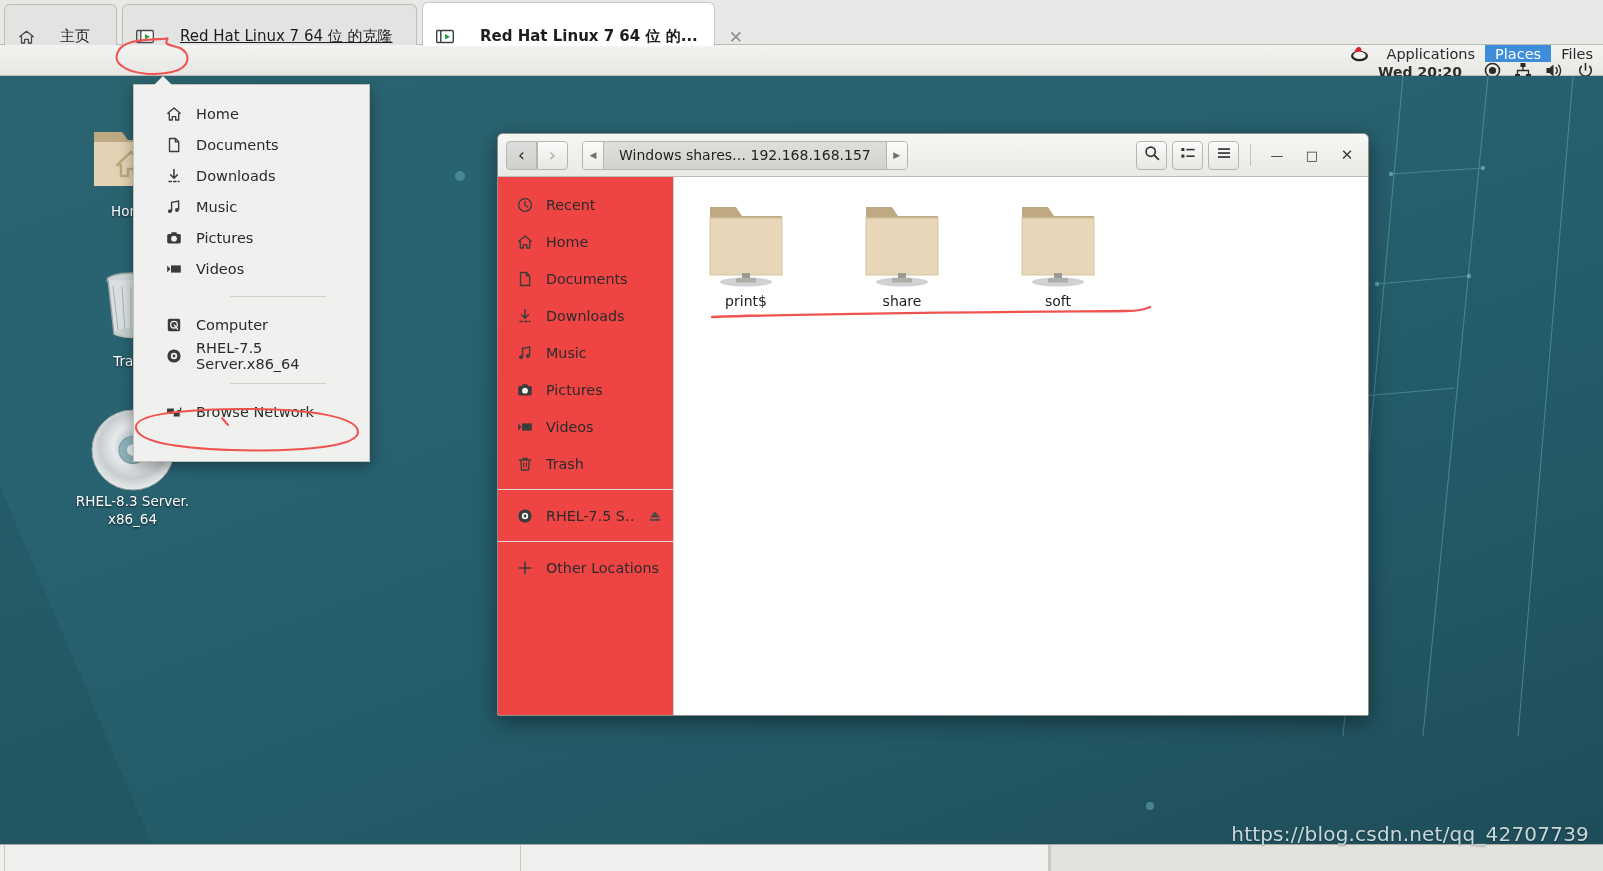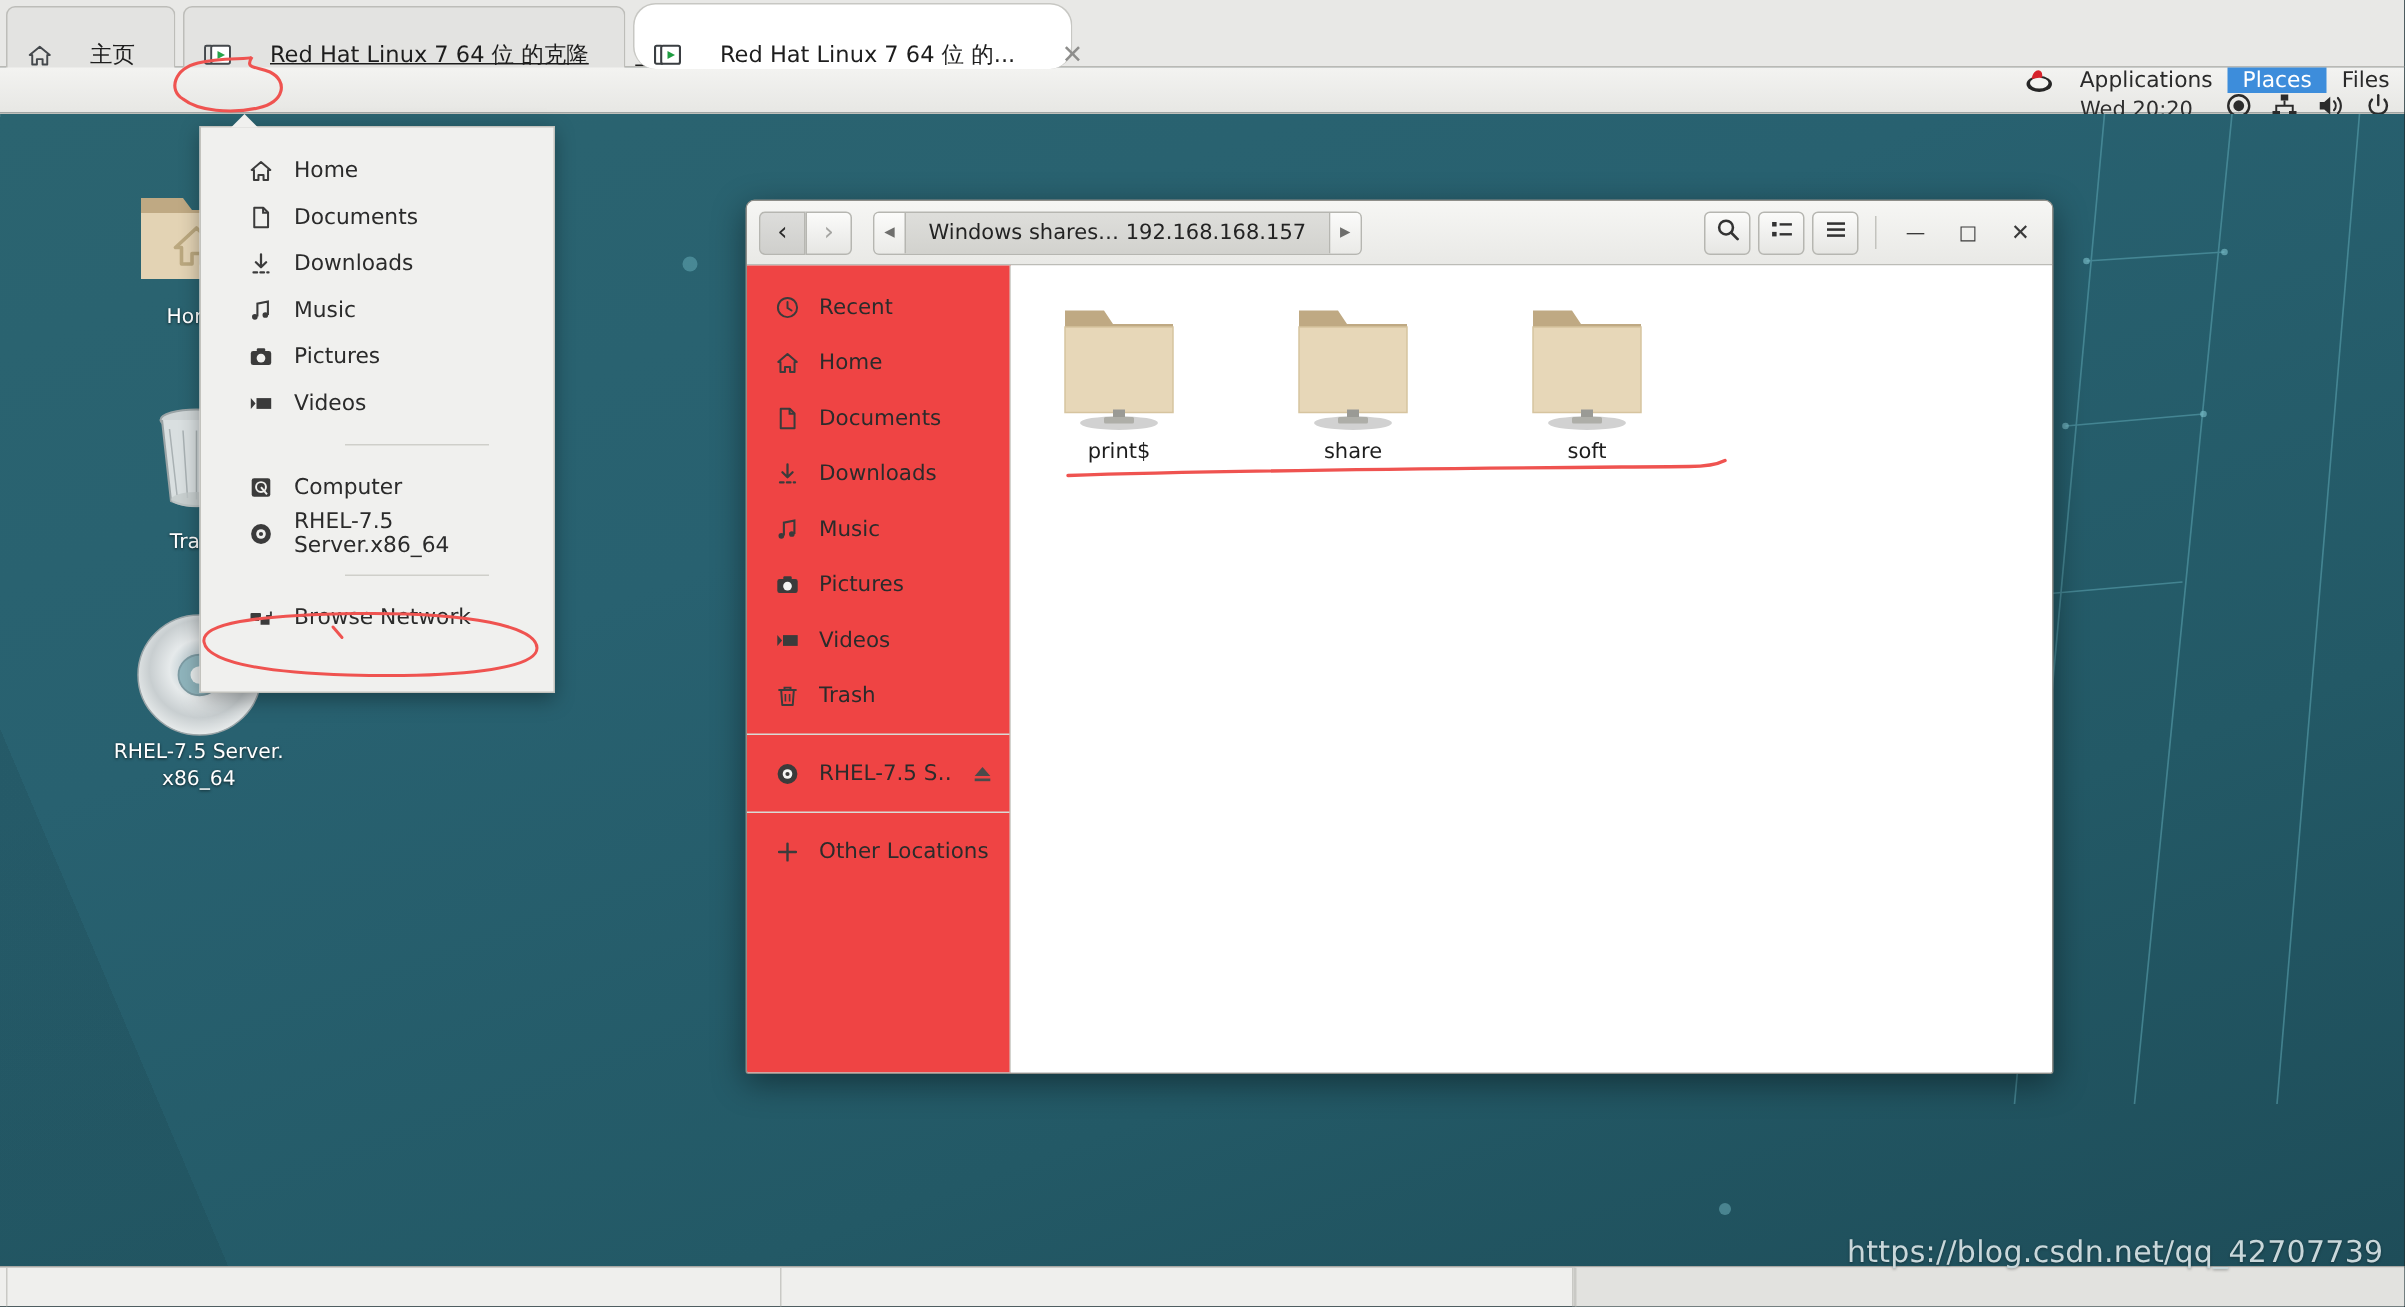--- a/index.html
+++ b/index.html
@@ -27,9 +27,8 @@
     font-size: 15px; color: #1d1d1d;
   }
   .vm-tab.active {
-    background: #ffffff; font-weight: normal; z-index: 5;
+    background: #ffffff; font-weight: bold; z-index: 5;
     border-color: #c7c7c3;
-    border-radius: 15px;
   }
   .vm-tab-ico { display: inline-flex; flex: 0 0 auto; }
   .vm-tab-label { white-space: nowrap; }

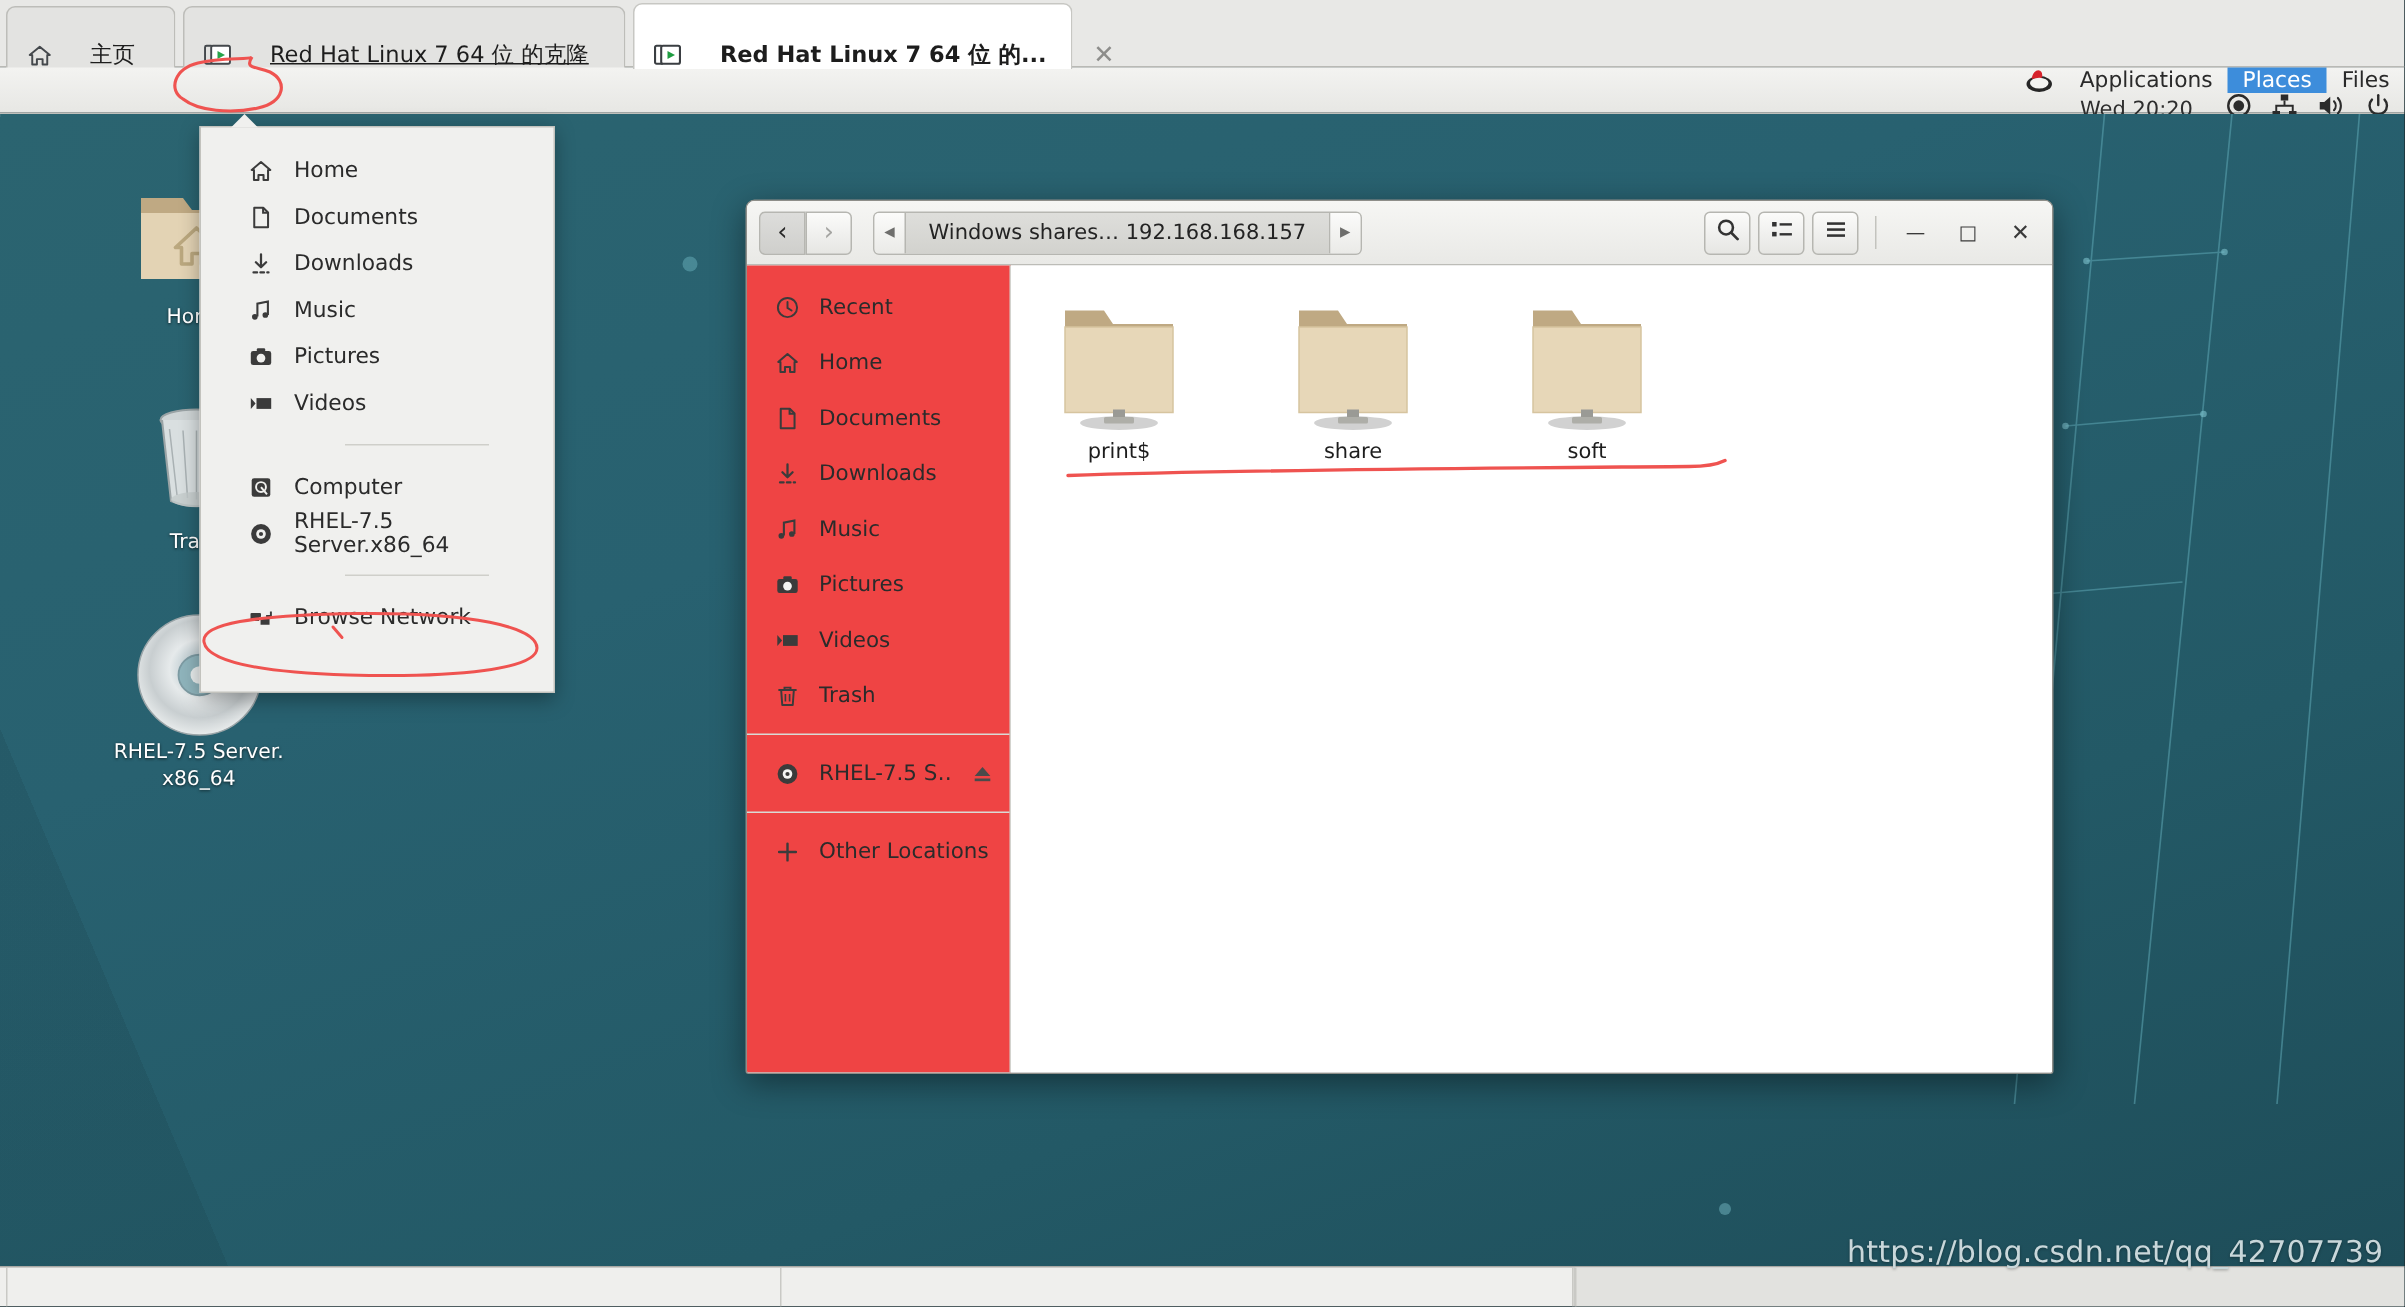--- a/index.html
+++ b/index.html
@@ -55,7 +55,7 @@
   .tb-item.hl { background: #3d8ddb; color: #fff; }
   .tb-right {
     margin-left: auto; display: flex; align-items: center; gap: 13px;
-    padding-right: 9px; font-size: 14px; color: #2d2d2d;
+    padding-right: 9px; font-size: 14px; color: #2d2d2d; font-weight: bold;
   }
   .tb-clock { margin-right: 9px; }
 

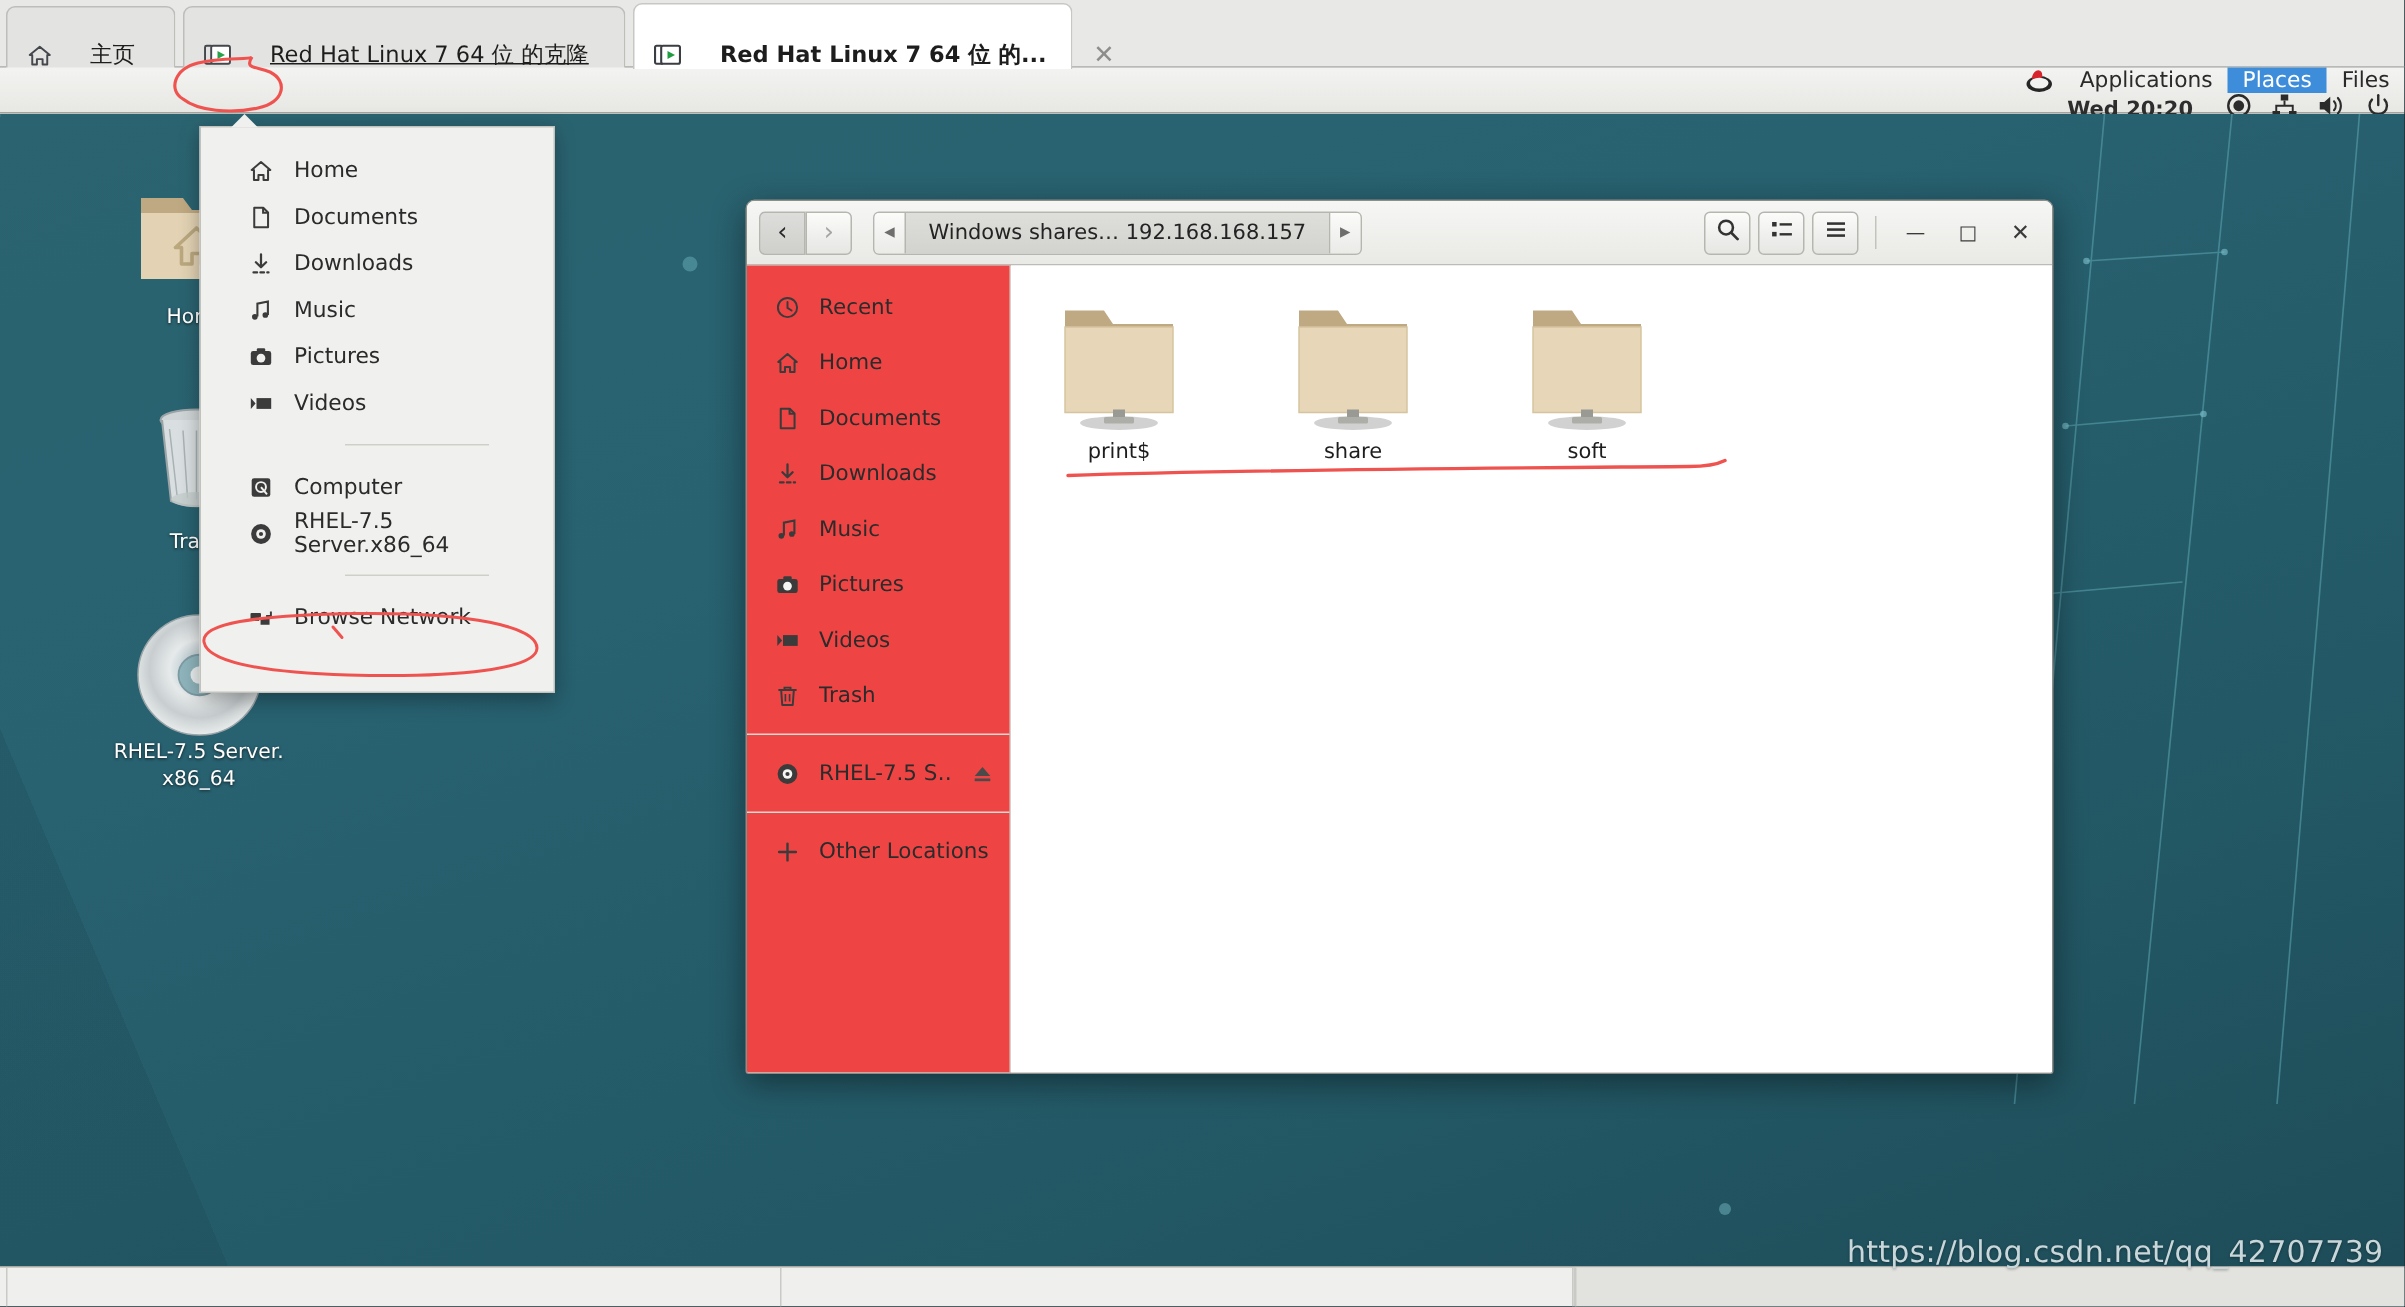--- a/index.html
+++ b/index.html
@@ -349,7 +349,7 @@
           <ellipse cx="47" cy="44" rx="6" ry="5.8" fill="#e9eeee"></ellipse>
         </svg>
       </span>
-      <span style="white-space:pre-line;">RHEL-7.5 Server.
+      <span style="white-space:pre-line;">RHEL-8.3 Server.
 x86_64</span>
     </div>
   </div>

